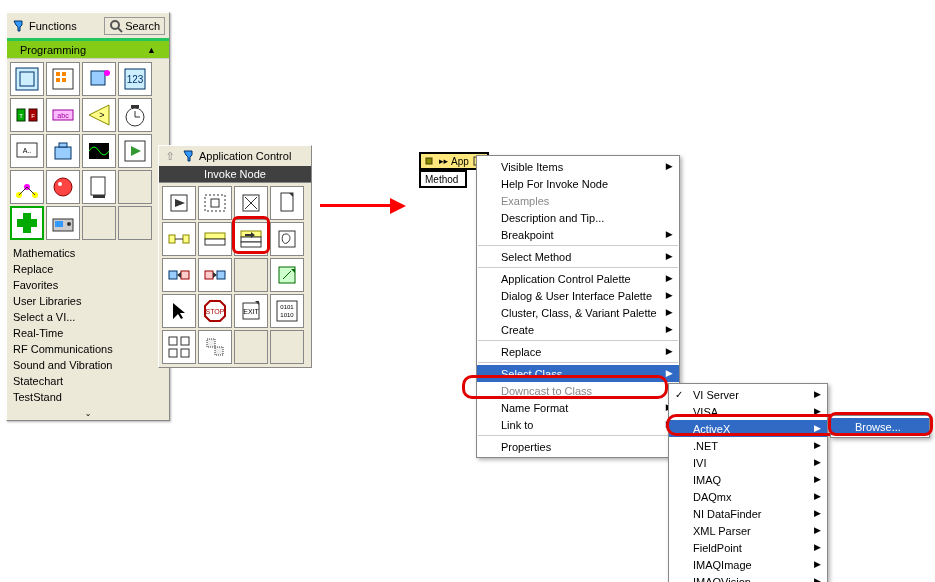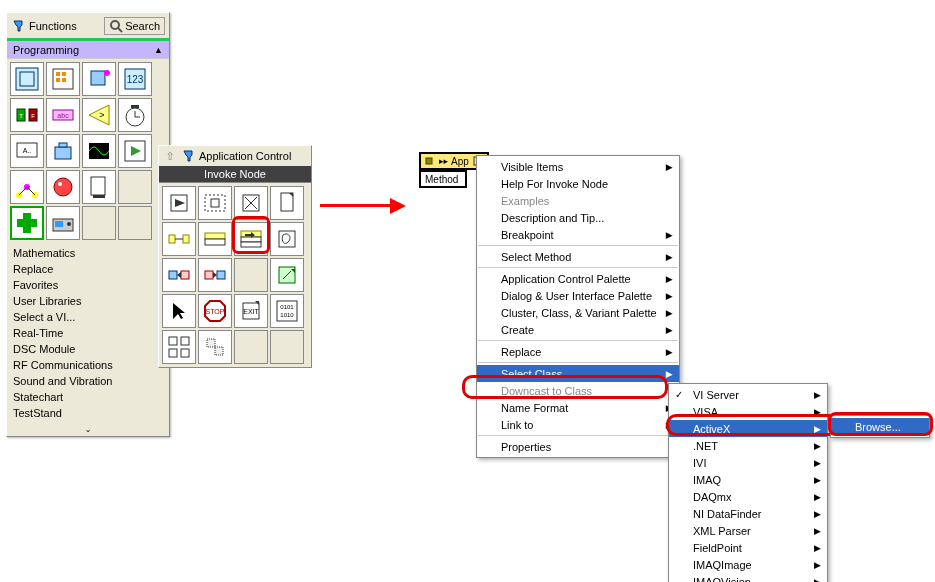--- a/index.html
+++ b/index.html
@@ -49,8 +49,8 @@
     display: inline-block;
   }
   .palette-subhead {
-    padding: 2px 6px;
-    background: #c4b5fd;
+    padding: 2px 13px;
+    background: #84cc16;
     display: flex;
     justify-content: space-between;
     align-items: center;

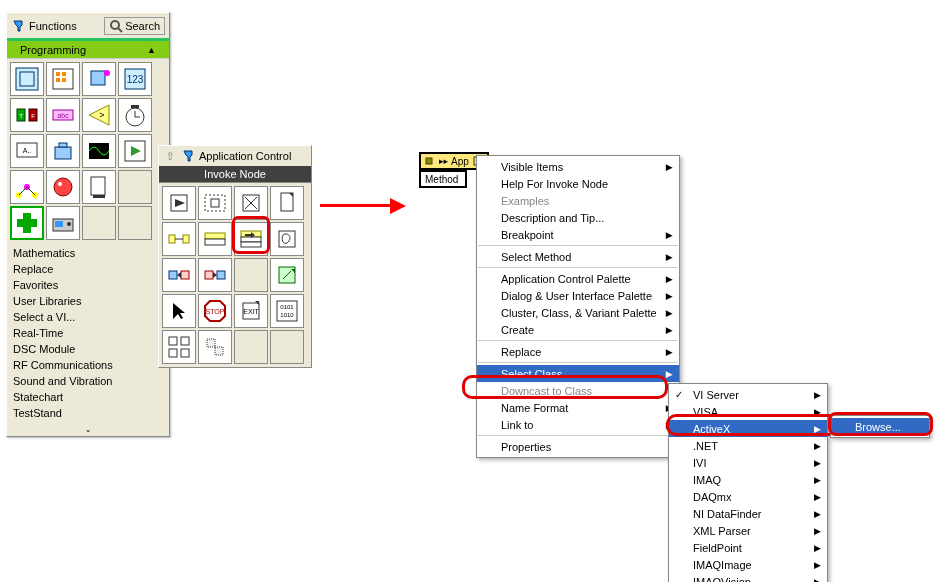--- a/index.html
+++ b/index.html
@@ -189,7 +189,7 @@
     padding: 3px 22px 3px 24px;
     display: flex;
     justify-content: space-between;
-    align-items: center;
+    align-items: flex-start;
     cursor: pointer;
     white-space: nowrap;
     position: relative;

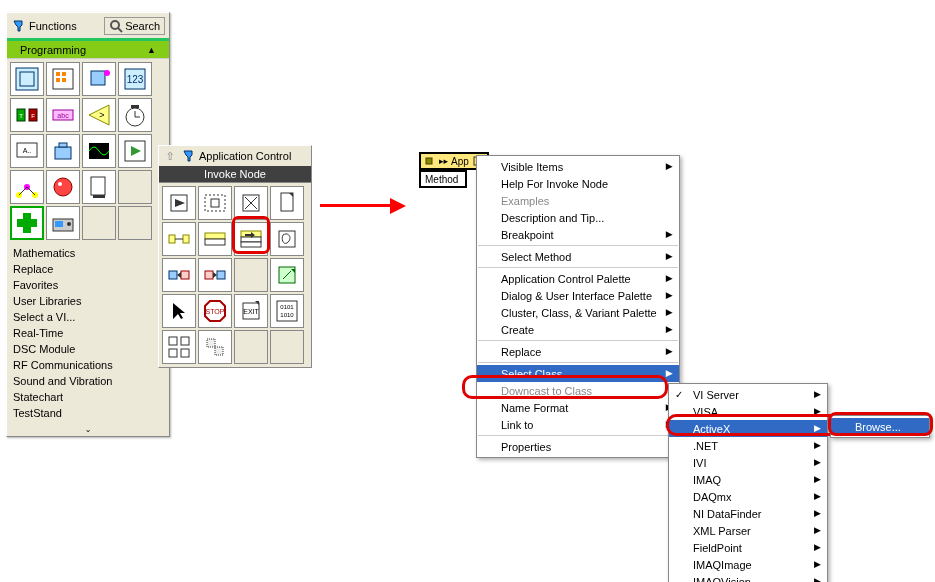--- a/index.html
+++ b/index.html
@@ -378,7 +378,6 @@
     <div class="cat-item">User Libraries</div>
     <div class="cat-item">Select a VI...</div>
     <div class="cat-item">Real-Time</div>
-    <div class="cat-item">DSC Module</div>
     <div class="cat-item">RF Communications</div>
     <div class="cat-item">Sound and Vibration</div>
     <div class="cat-item">Statechart</div>

